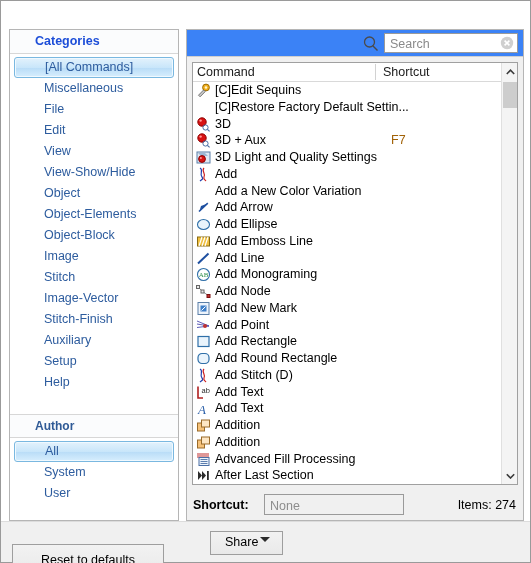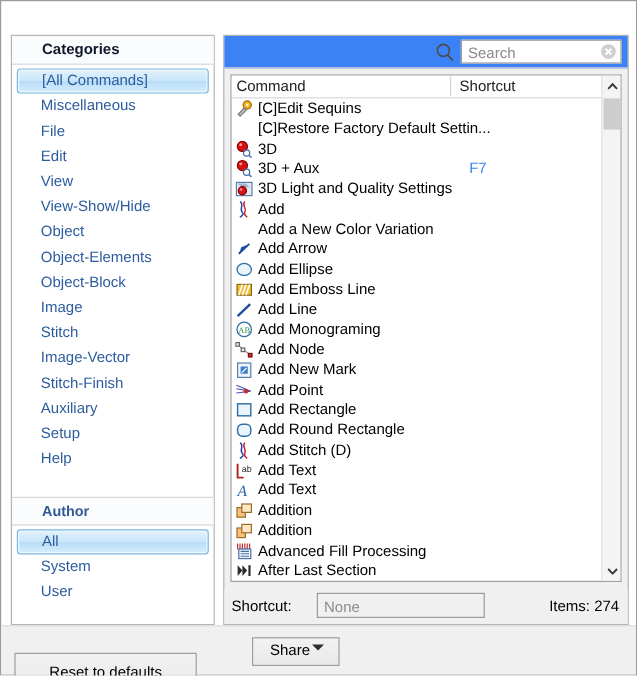--- a/index.html
+++ b/index.html
@@ -52,7 +52,7 @@
   }
   .panel-header span {
     position: absolute; left: 25px; top: 4px;
-    font-size: 12.5px; color: #0f172a;
+    font-size: 12.5px; color: #1d4ed8;
     font-weight: bold;
   }
   .cat-list {

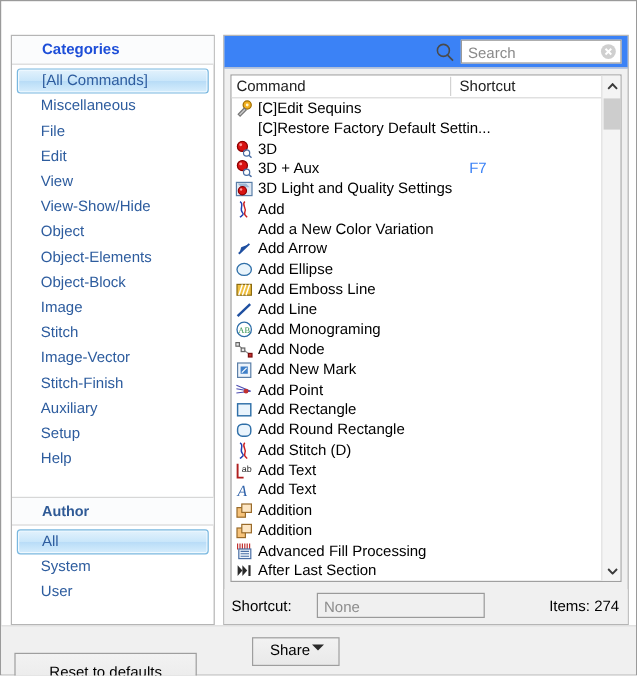--- a/index.html
+++ b/index.html
@@ -64,7 +64,7 @@
     height: 21px;
     line-height: 21px;
     margin: 0 4px;
-    padding-left: 20px;
+    padding-left: 30px;
     font-size: 12.5px;
     color: #2d5c9e;
     box-sizing: border-box;

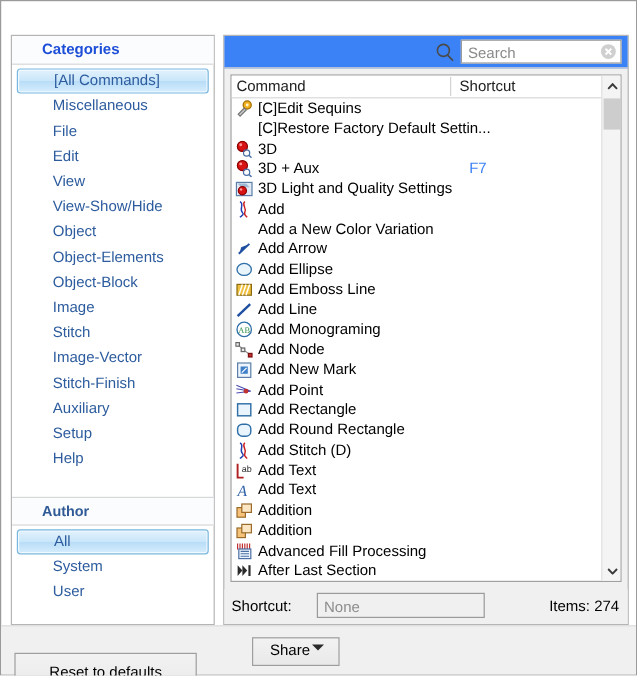--- a/index.html
+++ b/index.html
@@ -190,7 +190,7 @@
   .row .sc {
     position: absolute; left: 198px; top: 1px;
     font-size: 12.5px;
-    color: #3b82f6;
+    color: #a16207;
   }
 
   

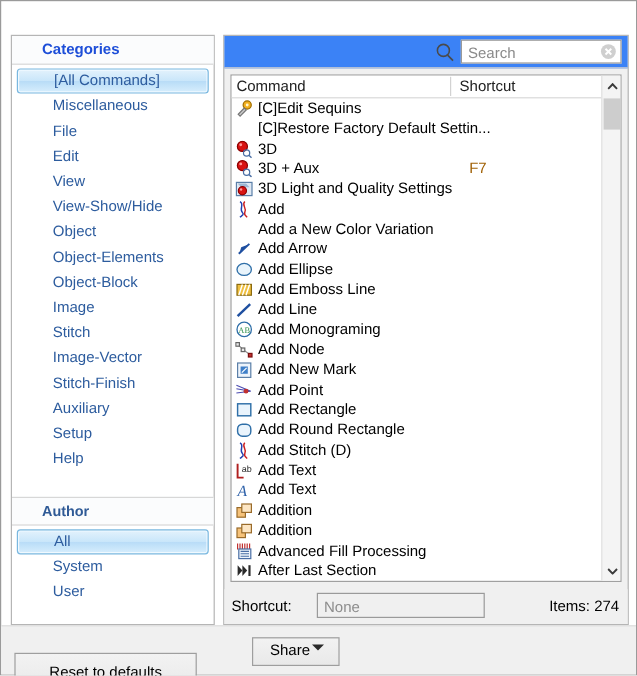--- a/index.html
+++ b/index.html
@@ -221,7 +221,7 @@
   }
   .shortcut-label {
     position: absolute; left: 6px; top: 7px;
-    font-size: 12.5px; color: #000;
+    font-size: 12.5px; color: #000; font-weight: bold;
   }
   .shortcut-field {
     position: absolute; left: 77px; top: 3px;

